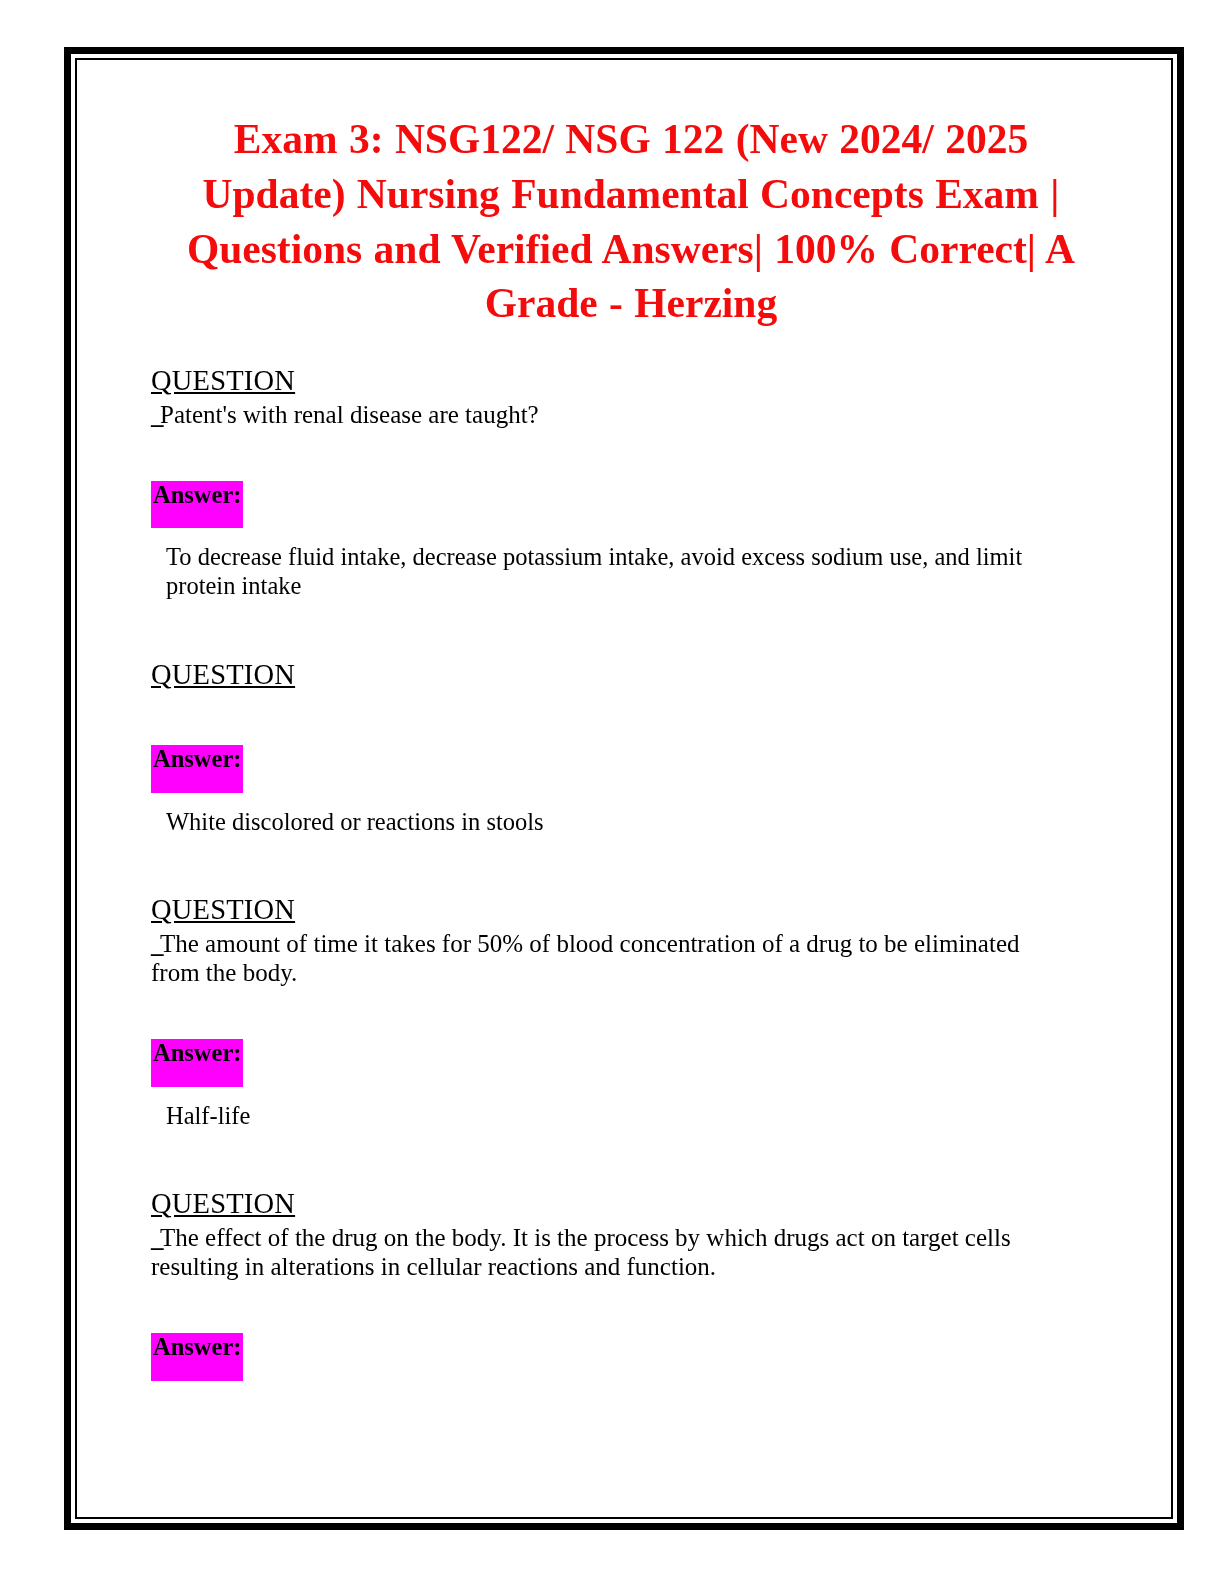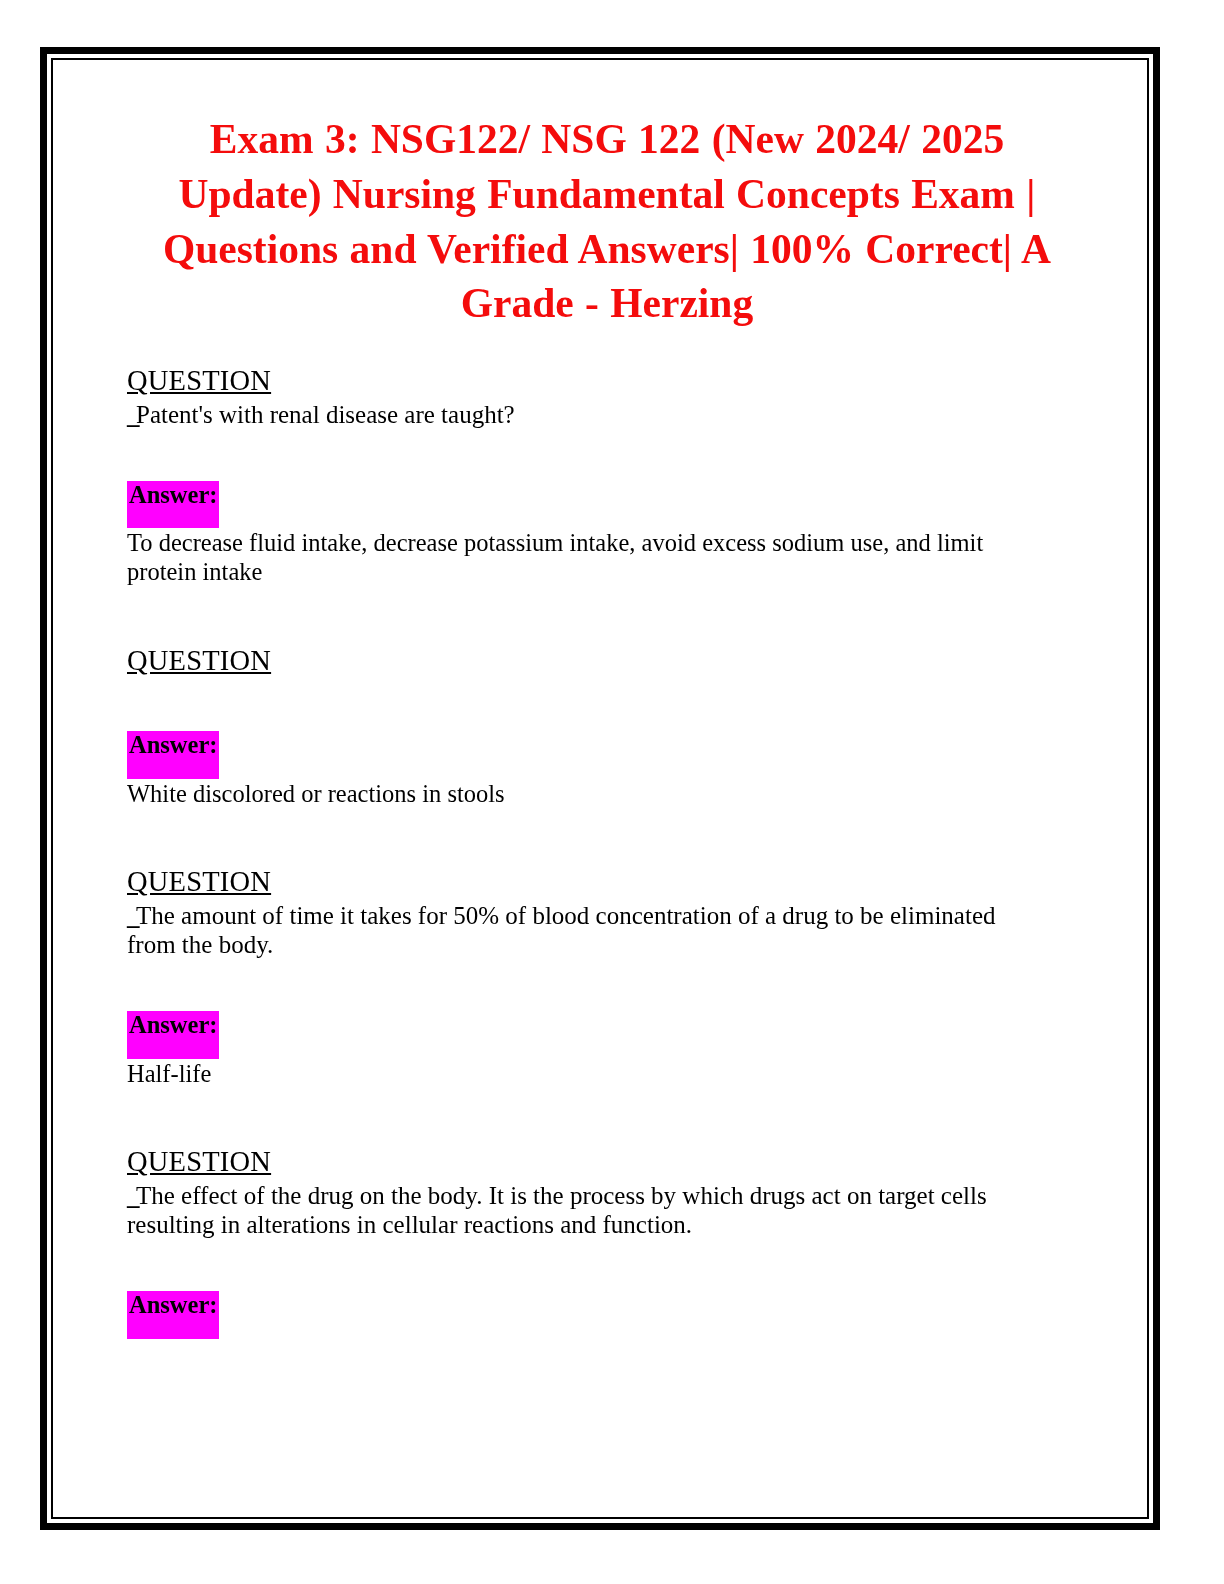--- a/index.html
+++ b/index.html
@@ -20,7 +20,7 @@
   
   .page-frame {
     position: absolute;
-    left: 40px;
+    left: 64px;
     top: 47px;
     width: 1120px;
     height: 1483px;

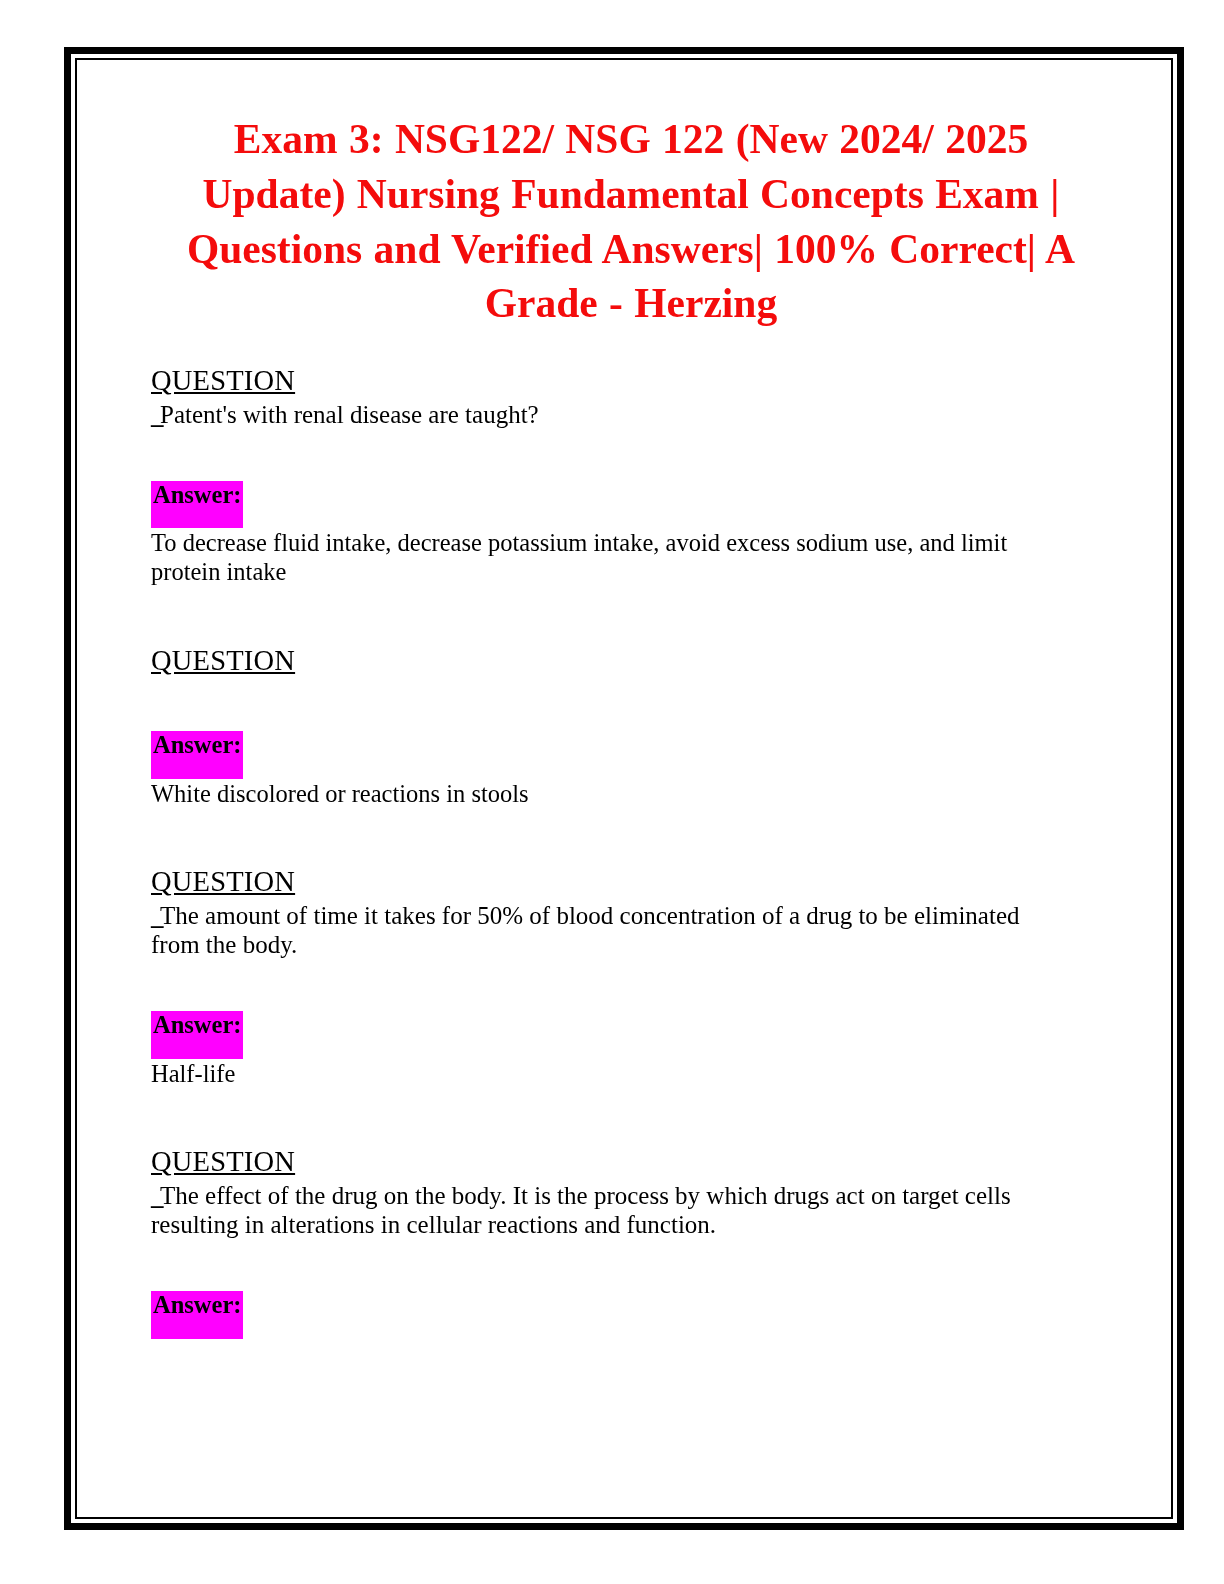--- a/index.html
+++ b/index.html
@@ -114,7 +114,7 @@
   .answer-text {
     font-size: 24.5px;
     line-height: 1.17;
-    margin: 0;
+    margin: 15px;
     max-width: 918px;
   }
 </style>

